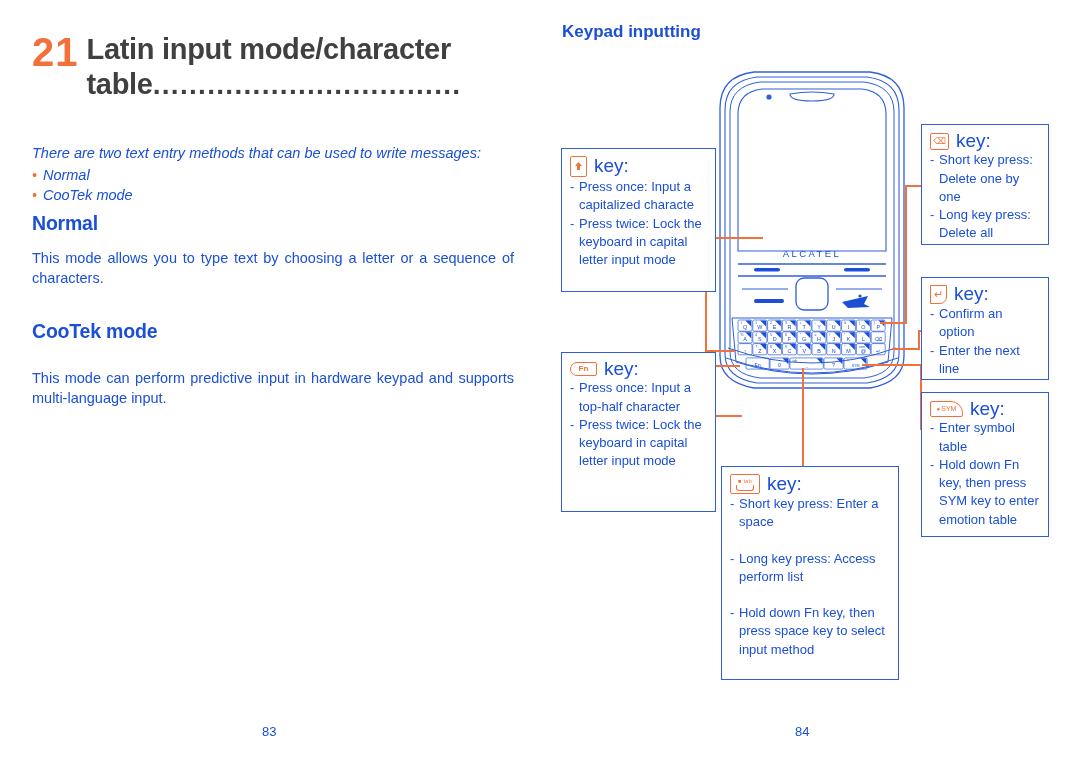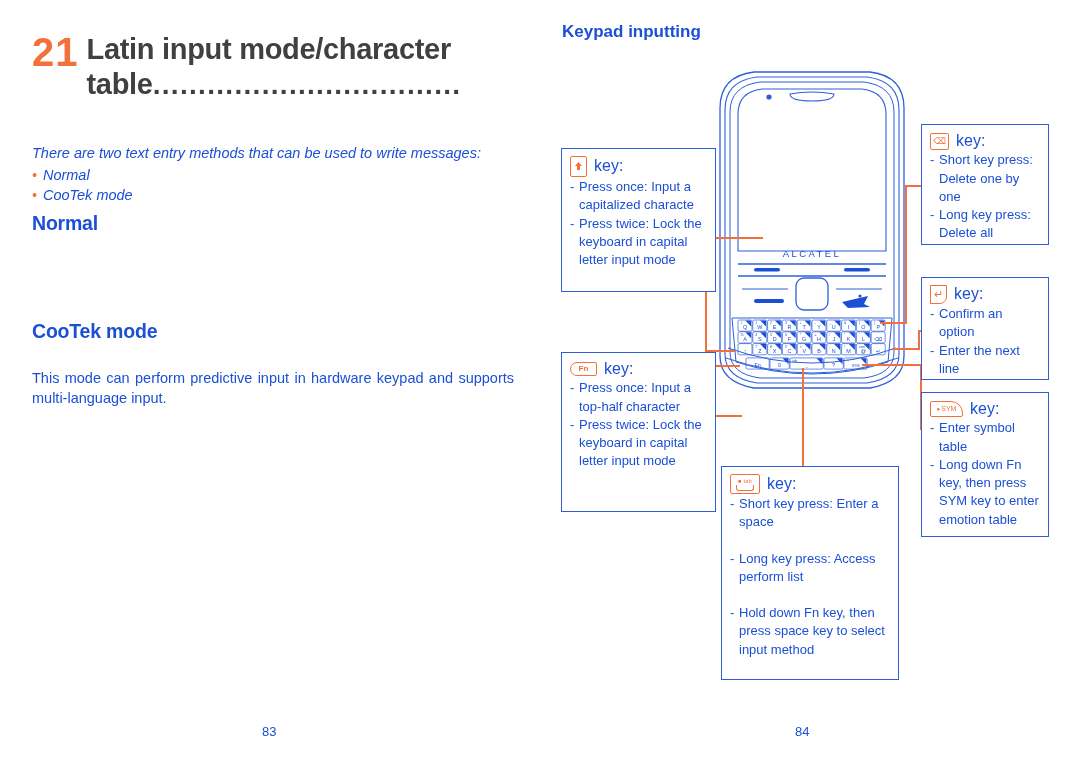--- a/index.html
+++ b/index.html
@@ -87,7 +87,7 @@
     display: flex; align-items: center; gap: 7px;
     margin-bottom: 1px;
   }
-  .callout .keyline .kl-label { font-size: 16px; }
+  .callout .keyline .kl-label { font-size: 19px; }
   .callout ul { list-style: none; margin: 0; padding: 0; }
   .callout li {
     display: flex; align-items: flex-start;

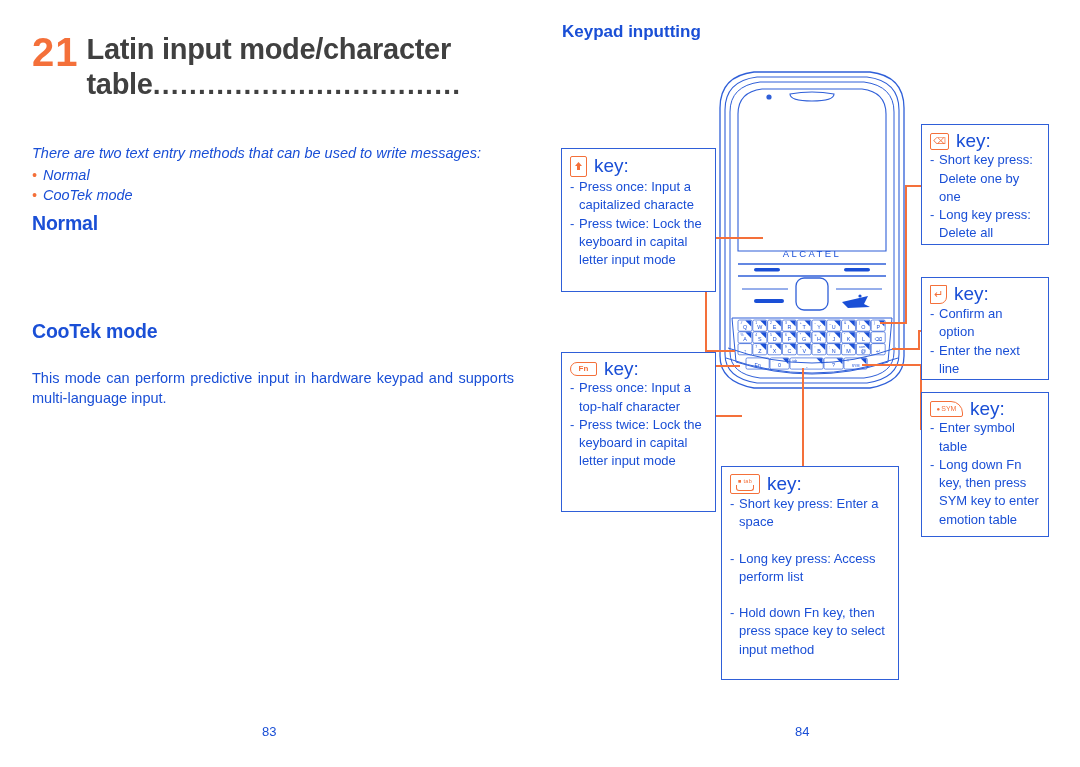--- a/index.html
+++ b/index.html
@@ -151,6 +151,7 @@
   </div>
 
   <div class="sec-h normal-h">Normal</div>
+  <div class="sec-p normal-p">This mode allows you to type text by choosing a letter or a sequence of characters.</div>
 
   <div class="sec-h cootek-h">CooTek mode</div>
   <div class="sec-p cootek-p">This mode can perform predictive input in hardware keypad and supports multi-language input.</div>

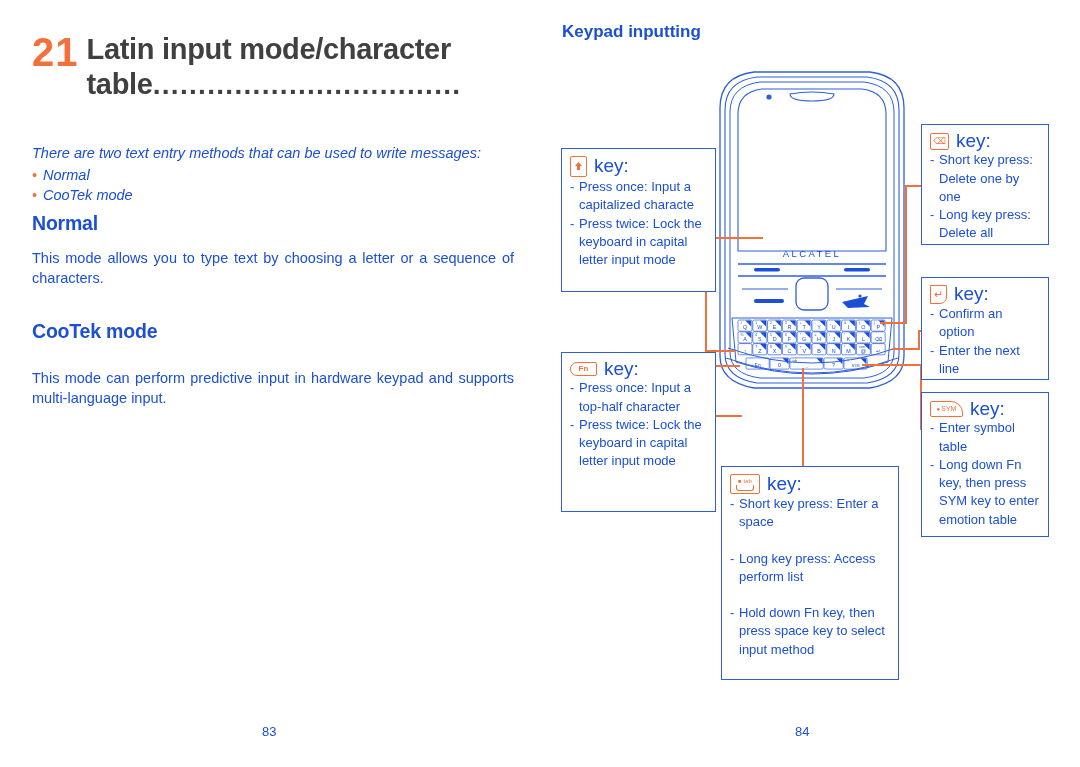--- a/index.html
+++ b/index.html
@@ -461,7 +461,7 @@
       </li>
       <li>
         <span class="dash">-</span>
-        <span class="txt">Long down Fn key, then press SYM key to enter emotion table</span>
+        <span class="txt">Hold down Fn key, then press SYM key to enter emotion table</span>
       </li>
     </ul>
   </div>

